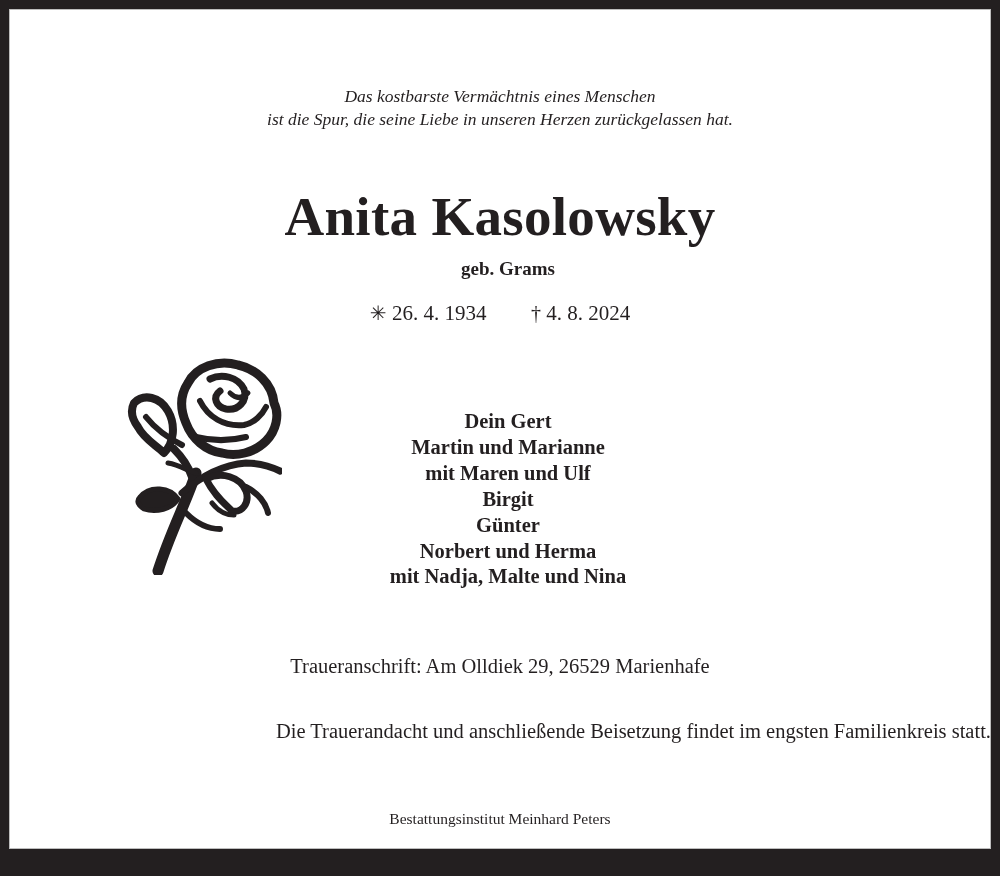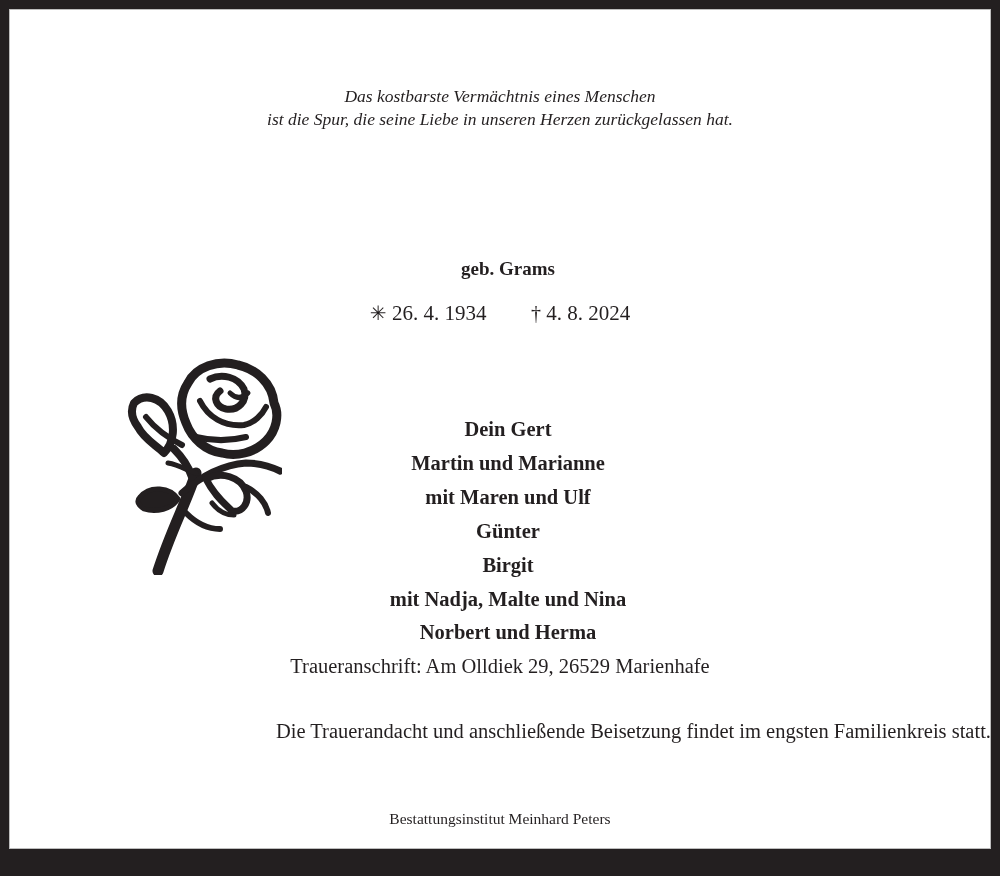--- a/index.html
+++ b/index.html
@@ -108,6 +108,7 @@
     <div>ist die Spur, die seine Liebe in unseren Herzen zurückgelassen hat.</div>
   </div>
 
+  <div class="abs name">Anita Kasolowsky</div>
 
   <div class="abs maiden">geb. Grams</div>
 

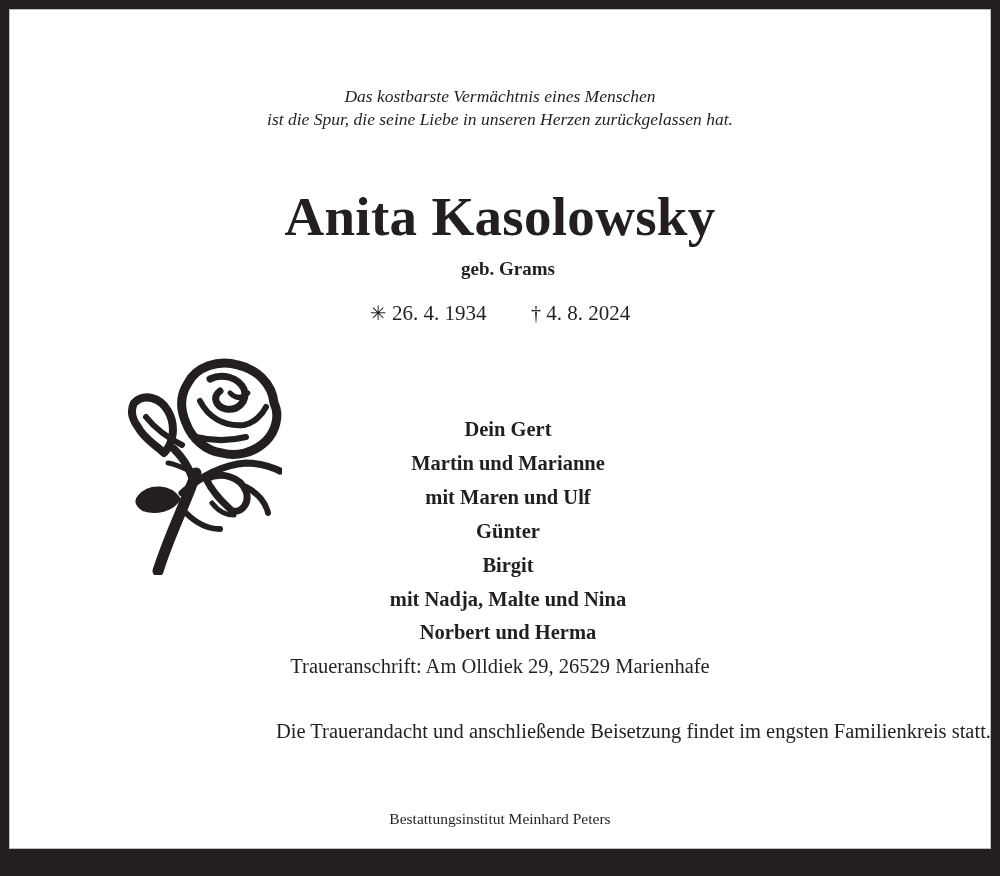--- a/index.html
+++ b/index.html
@@ -73,7 +73,7 @@
       font-size: 20.5px;
       line-height: 25.9px;
     }
-    .family div { margin: 8px; }
+    .family div { margin: 0; }
     .address {
       top: 644px;
       font-size: 20.5px;

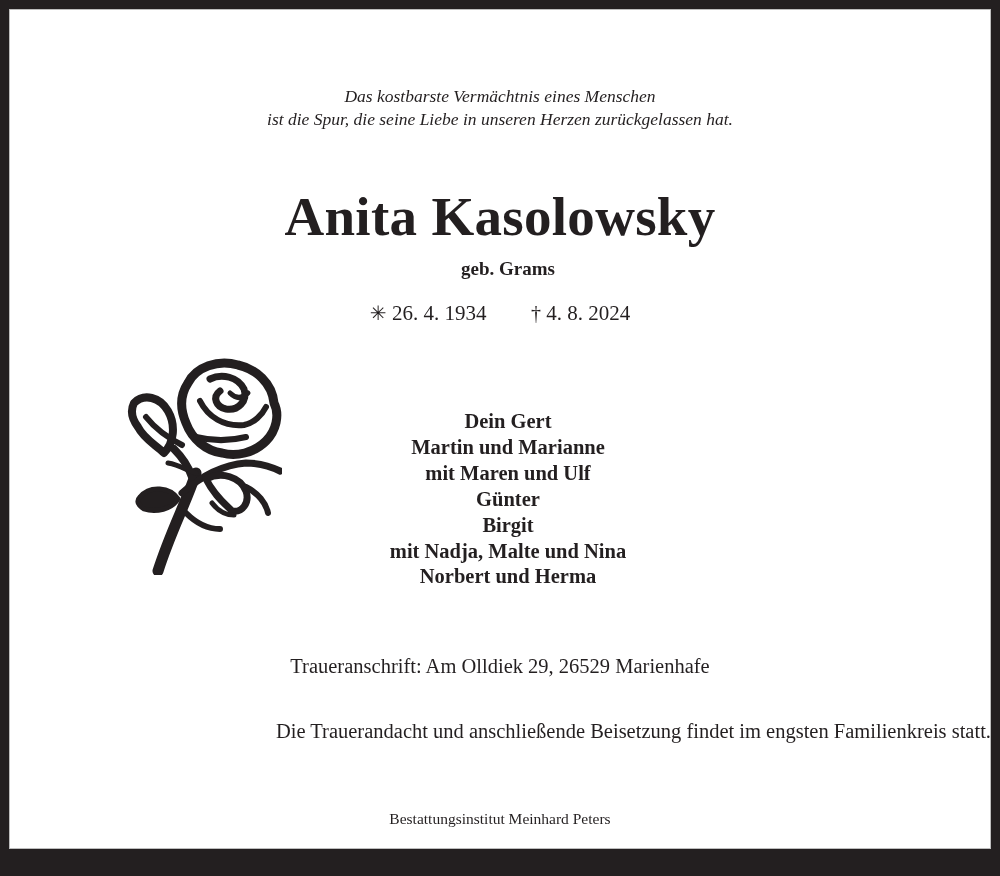--- a/index.html
+++ b/index.html
@@ -154,8 +154,8 @@
     <div>Dein Gert</div>
     <div>Martin und Marianne</div>
     <div>mit Maren und Ulf</div>
+    <div>Birgit</div>
     <div>Günter</div>
-    <div>Birgit</div>
     <div>mit Nadja, Malte und Nina</div>
     <div>Norbert und Herma</div>
   </div>

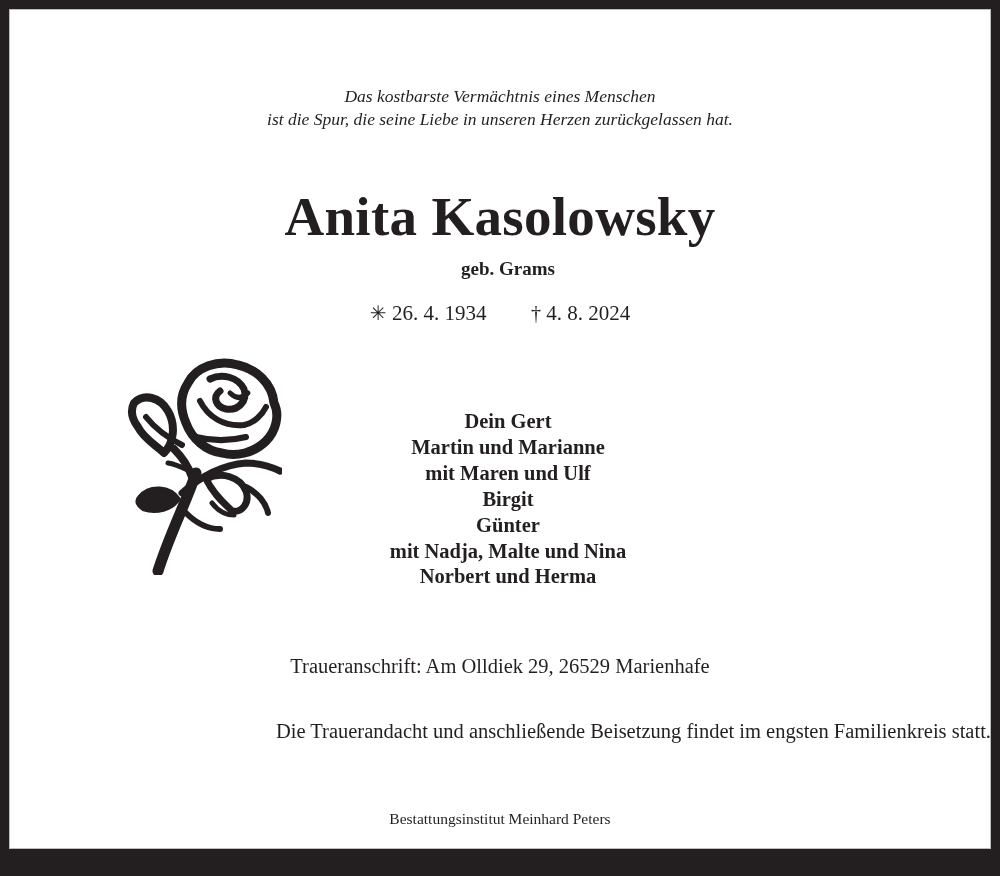--- a/index.html
+++ b/index.html
@@ -156,8 +156,8 @@
     <div>mit Maren und Ulf</div>
     <div>Birgit</div>
     <div>Günter</div>
+    <div>Norbert und Herma</div>
     <div>mit Nadja, Malte und Nina</div>
-    <div>Norbert und Herma</div>
   </div>
 
   <div class="abs address">Traueranschrift: Am Olldiek 29, 26529 Marienhafe</div>

